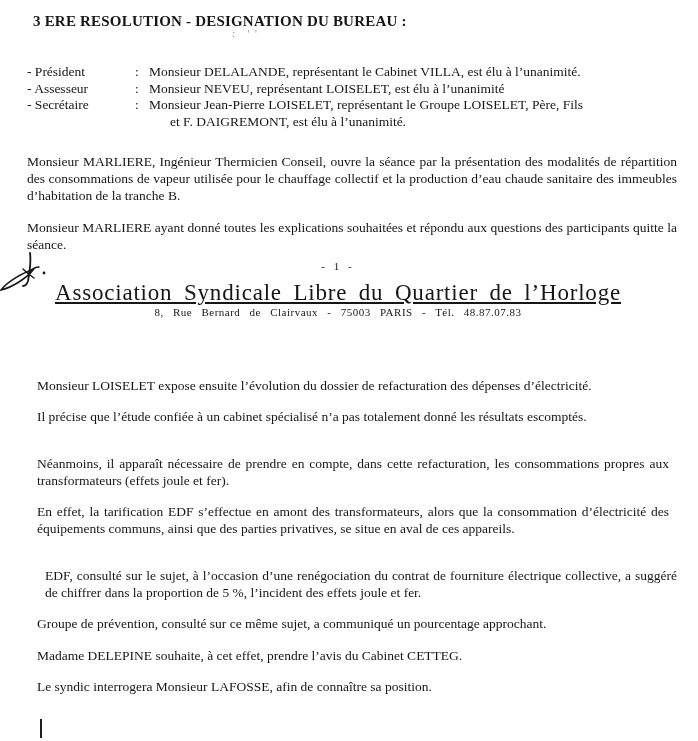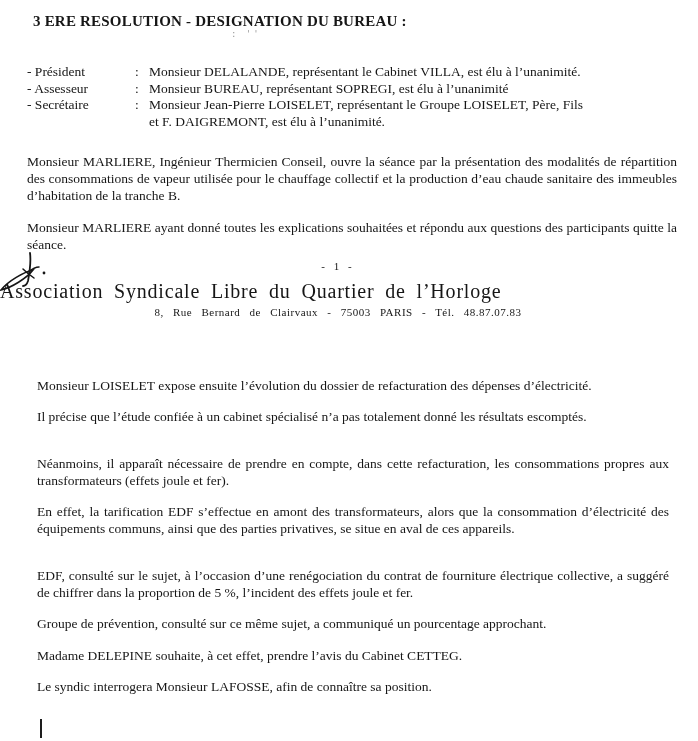--- a/index.html
+++ b/index.html
@@ -84,7 +84,7 @@
     <div class="bureau-row">
       <span>- Assesseur</span>
       <span>:</span>
-      <span>Monsieur BUREAU, représentant SOPREGI, est élu à l’unanimité</span>
+      <span>Monsieur NEVEU, représentant LOISELET, est élu à l’unanimité</span>
     </div>
     <div class="bureau-row">
       <span>- Secrétaire</span>

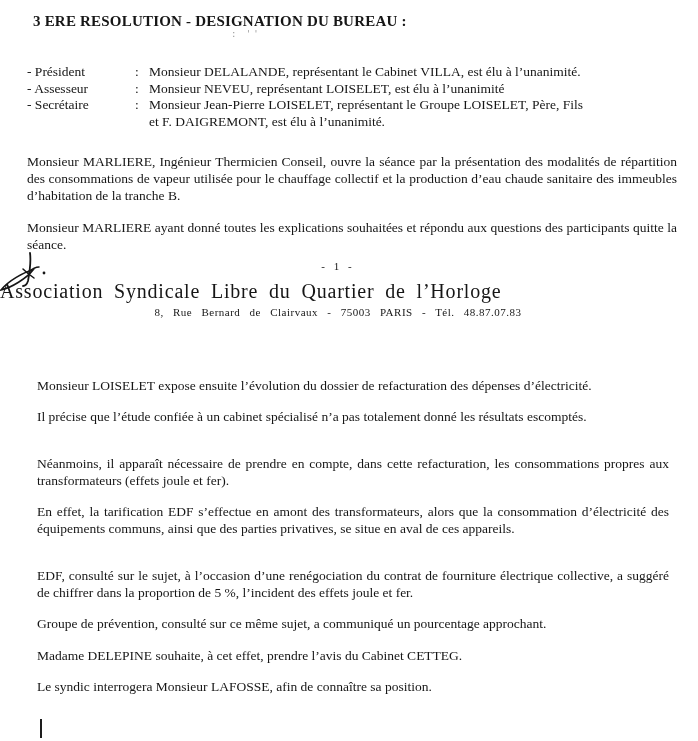--- a/index.html
+++ b/index.html
@@ -26,7 +26,7 @@
     font-size:13.5px; line-height:16.6px;
   }
   .bureau-row { display:grid; grid-template-columns:108px 14px 1fr; }
-  .cont-line { display:block; }
+  .cont-line { display:block; margin-left:21px; }
   .para {
     position:absolute;
     font-size:13.5px; line-height:17px;

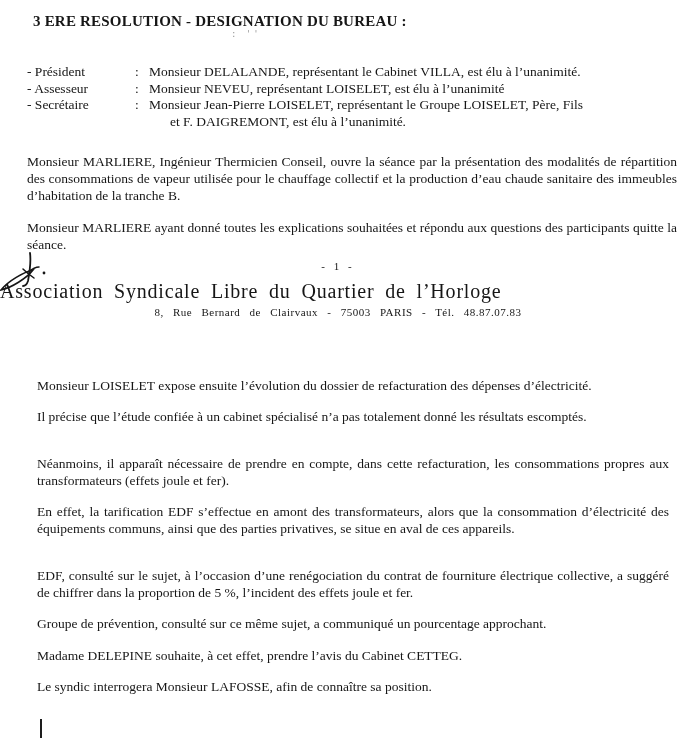--- a/index.html
+++ b/index.html
@@ -51,9 +51,10 @@
   }
   .lh-name {
     position:absolute; top:280px; left:0; width:676px;
-    font-size:20px;
+    text-align:center; font-size:23px;
     letter-spacing:0.8px; word-spacing:5px;
     white-space:nowrap;
+    text-decoration:underline;
   }
   .lh-addr {
     position:absolute; top:306px; left:0; width:676px;

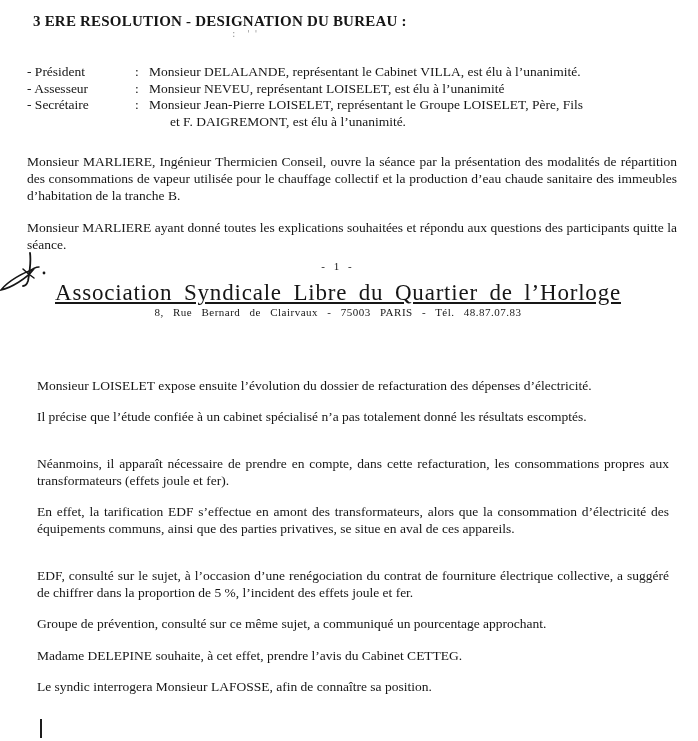--- a/index.html
+++ b/index.html
@@ -40,7 +40,7 @@
   #p4 { top:394px; }
   #p5 { top:441px; }
   #p6 { top:489px; }
-  #p7 { top:553px; }
+  #p7 { top:553px;margin-left:8px; }
   #p8 { top:601px; }
   #p9 { top:633px; }
   #p10 { top:664px; }

